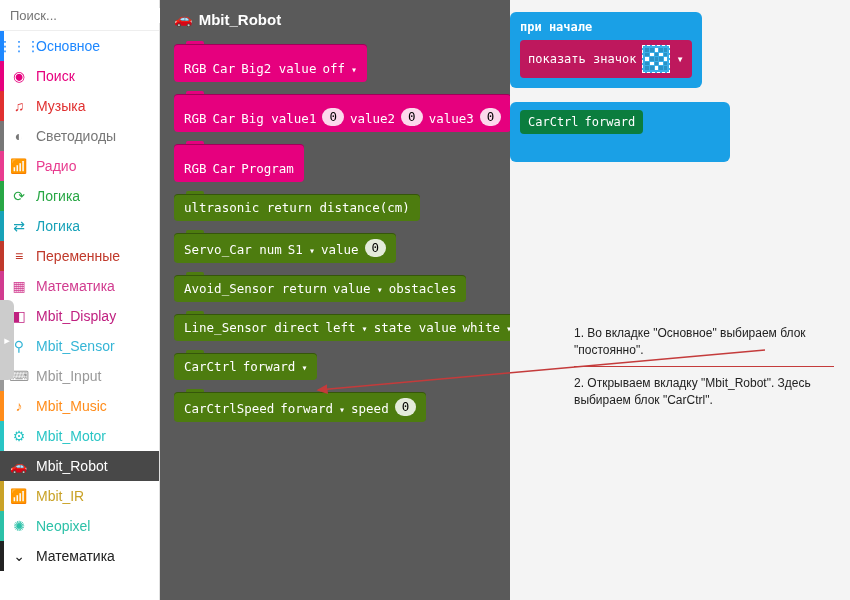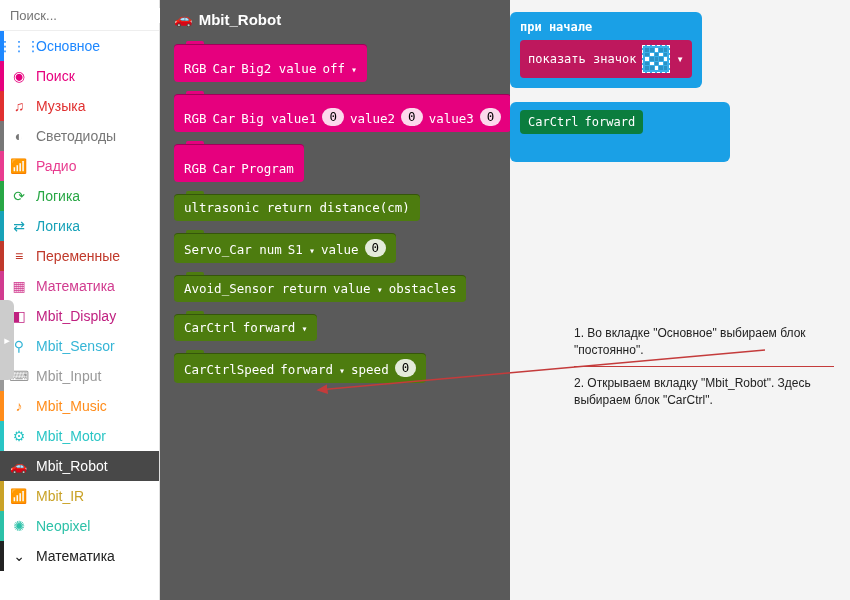--- a/index.html
+++ b/index.html
@@ -205,6 +205,12 @@
       <span>obstacles</span>
     </div>
 
+    <div class="blk bg-green">
+      <span>Line_Sensor direct</span>
+      <span class="dd">left</span>
+      <span>state value</span>
+      <span class="dd">white</span>
+    </div>
 
     <div class="blk bg-green">
       <span>CarCtrl</span>

